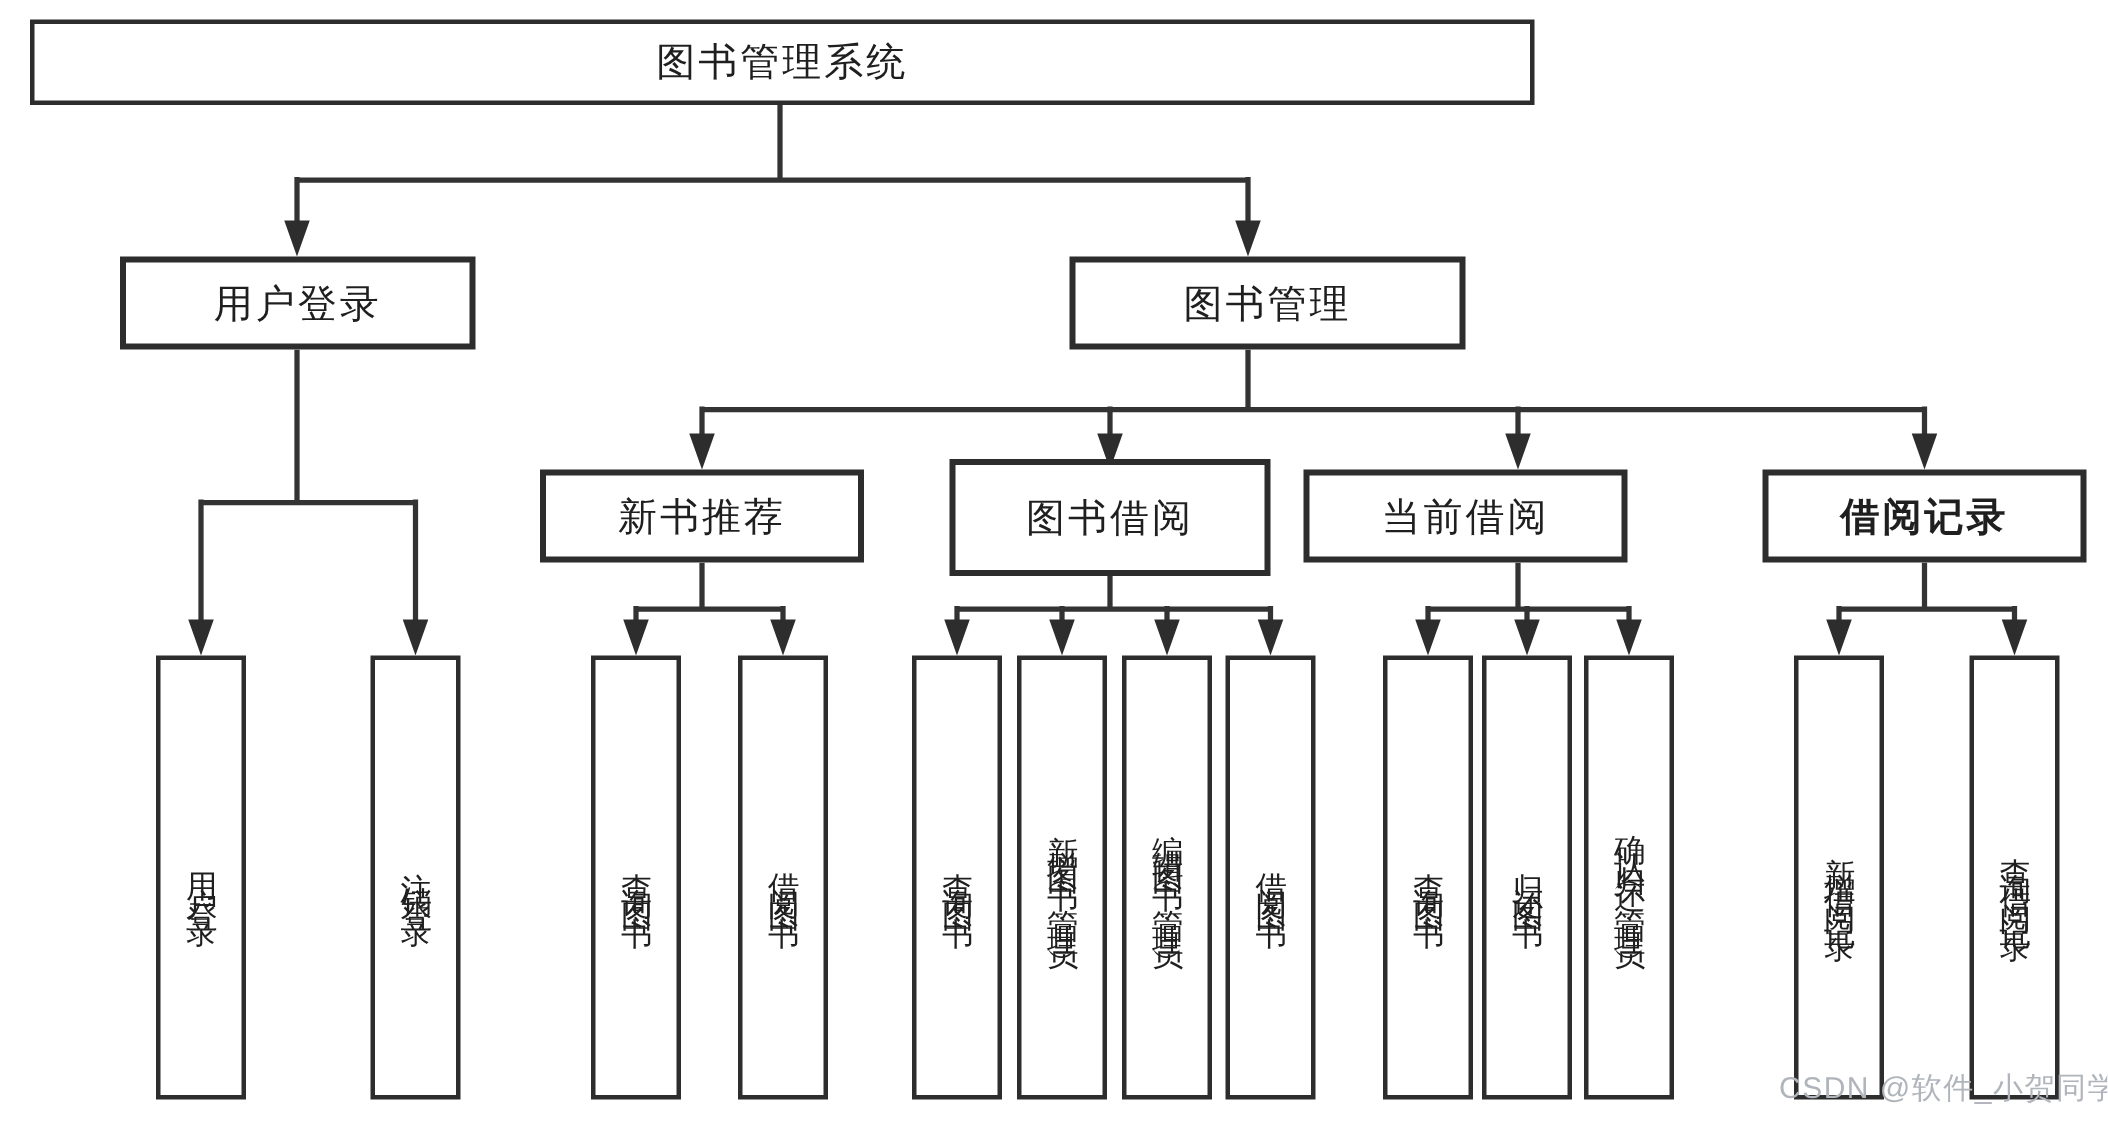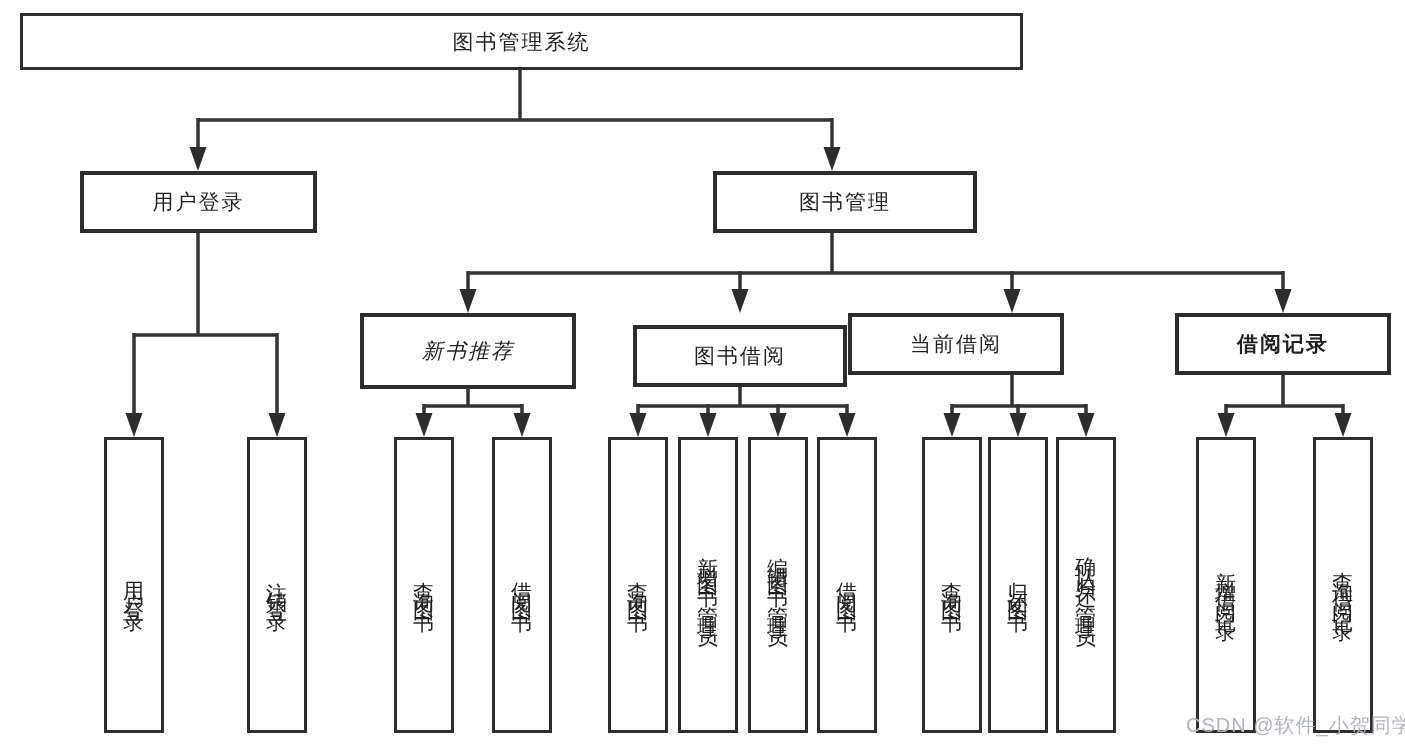--- a/index.html
+++ b/index.html
@@ -31,7 +31,7 @@
     display: flex;
     align-items: center;
     justify-content: center;
-    font-size: 21px;
+    font-size: 26px;
     letter-spacing: 2px;
     white-space: nowrap;
   }

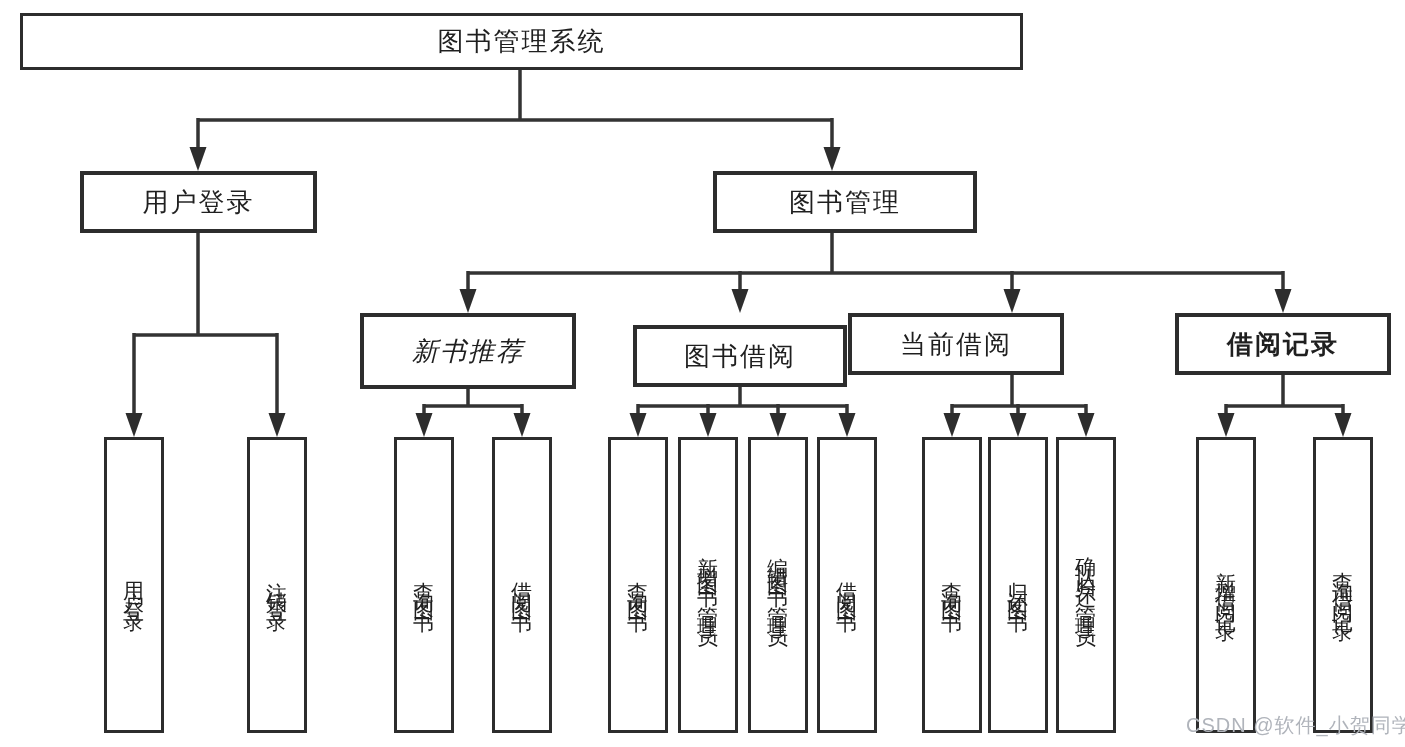--- a/index.html
+++ b/index.html
@@ -108,7 +108,7 @@
   <div class="node mid" style="left:80px; top:171px; width:237px; height:62px;">用户登录</div>
   <div class="node mid" style="left:713px; top:171px; width:264px; height:62px;">图书管理</div>
 
-  <div class="node mid" style="left:360px; top:313px; width:216px; height:76px;font-style:italic;">新书推荐</div>
+  <div class="node mid" style="left:360px; top:313px; width:216px; height:62px;">新书推荐</div>
   <div class="node mid" style="left:633px; top:325px; width:214px; height:62px;">图书借阅</div>
   <div class="node mid" style="left:848px; top:313px; width:216px; height:62px;">当前借阅</div>
   <div class="node mid" style="left:1175px; top:313px; width:216px; height:62px;font-weight:bold;">借阅记录</div>

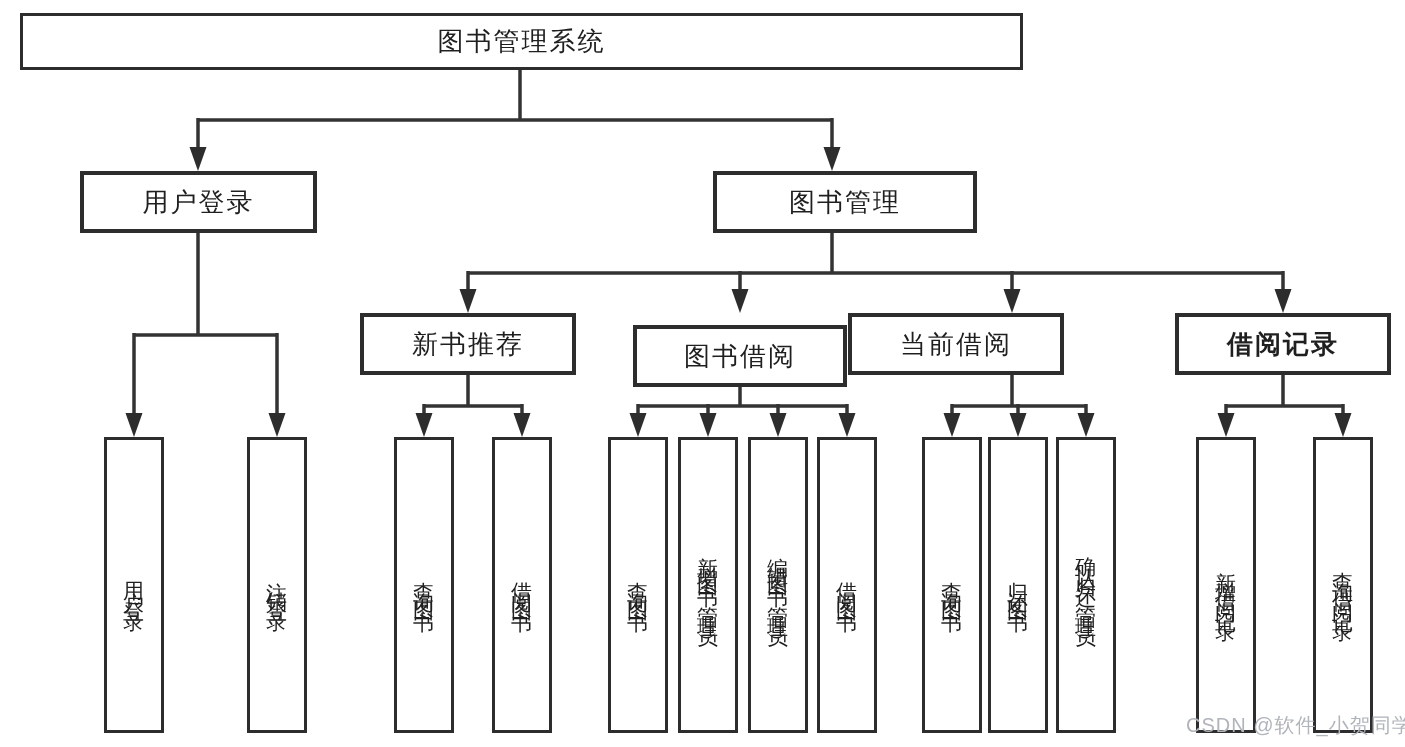--- a/index.html
+++ b/index.html
@@ -109,7 +109,7 @@
   <div class="node mid" style="left:713px; top:171px; width:264px; height:62px;">图书管理</div>
 
   <div class="node mid" style="left:360px; top:313px; width:216px; height:62px;">新书推荐</div>
-  <div class="node mid" style="left:633px; top:325px; width:214px; height:62px;">图书借阅</div>
+  <div class="node mid" style="left:633px; top:306px; width:214px; height:78px;">图书借阅</div>
   <div class="node mid" style="left:848px; top:313px; width:216px; height:62px;">当前借阅</div>
   <div class="node mid" style="left:1175px; top:313px; width:216px; height:62px;font-weight:bold;">借阅记录</div>
 

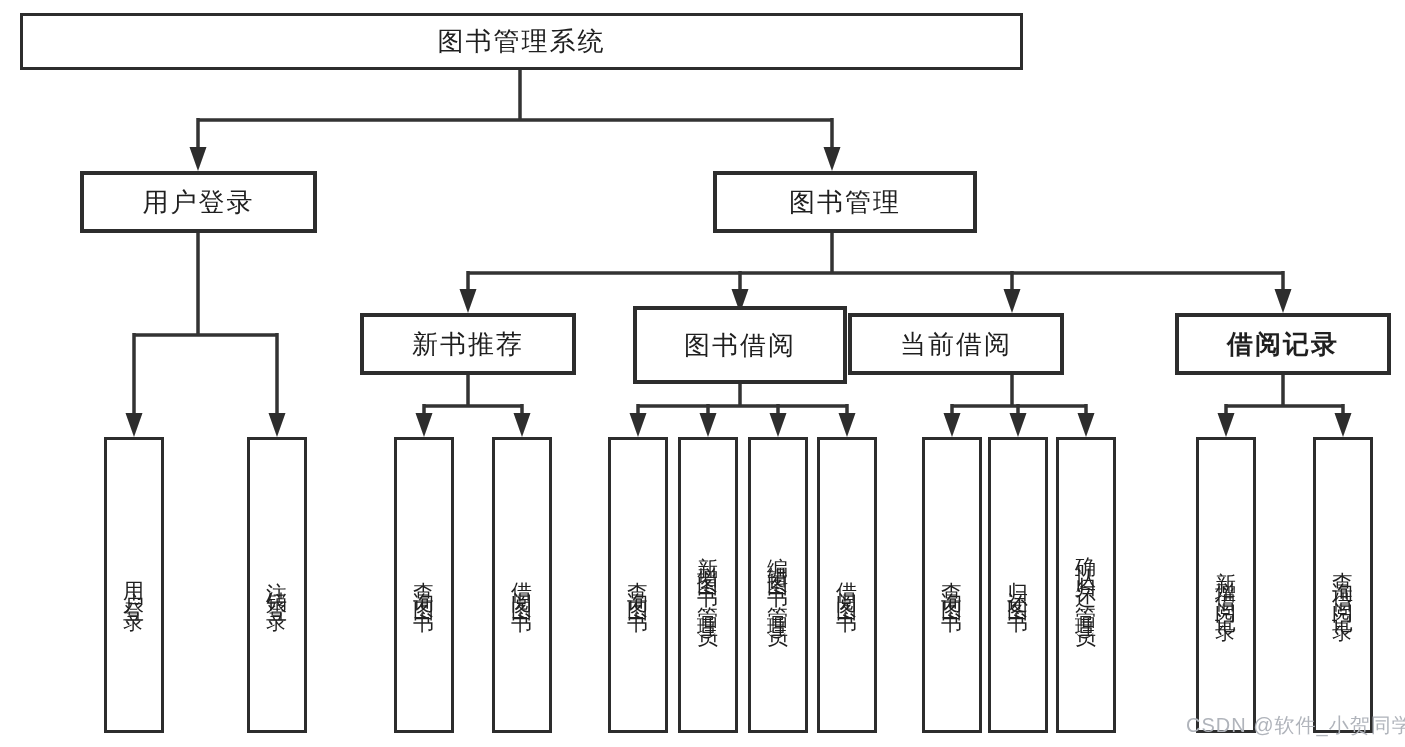--- a/index.html
+++ b/index.html
@@ -110,7 +110,7 @@
 
   <div class="node mid" style="left:360px; top:313px; width:216px; height:62px;">新书推荐</div>
   <div class="node mid" style="left:633px; top:306px; width:214px; height:78px;">图书借阅</div>
-  <div class="node mid" style="left:848px; top:313px; width:216px; height:62px;">当前借阅</div>
+  <div class="node mid" style="left:869px; top:313px; width:216px; height:62px;">当前借阅</div>
   <div class="node mid" style="left:1175px; top:313px; width:216px; height:62px;font-weight:bold;">借阅记录</div>
 
   <div class="leaf" style="left:104px;">用户登录</div>

